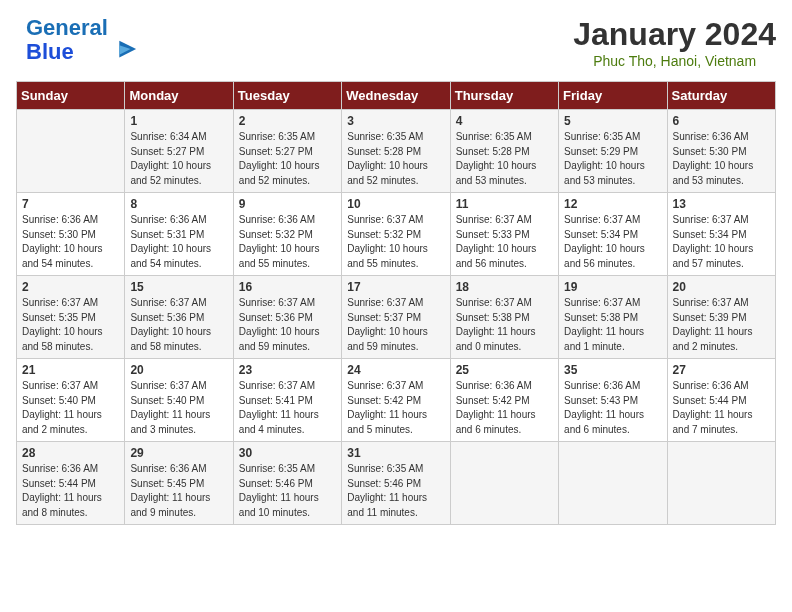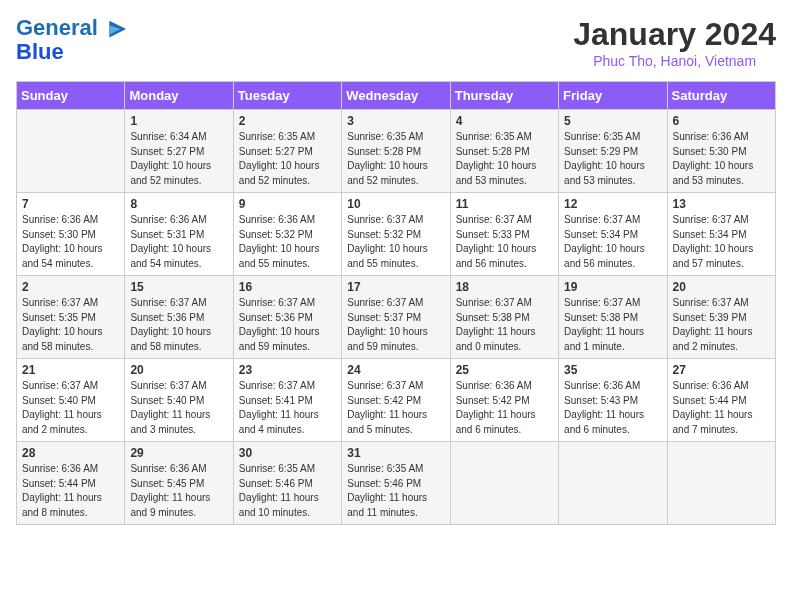--- a/index.html
+++ b/index.html
@@ -92,7 +92,7 @@
 <div class="header">
   <div class="logo">
     <div>
-      <div style="display:flex;align-items:flex-start;">
+      <div style="display:flex;align-items:flex-end;margin-left:10px;">
         <div class="logo-text">
           <span>General</span><br>
           <span style="color:#1d4ed8;">Blue</span>

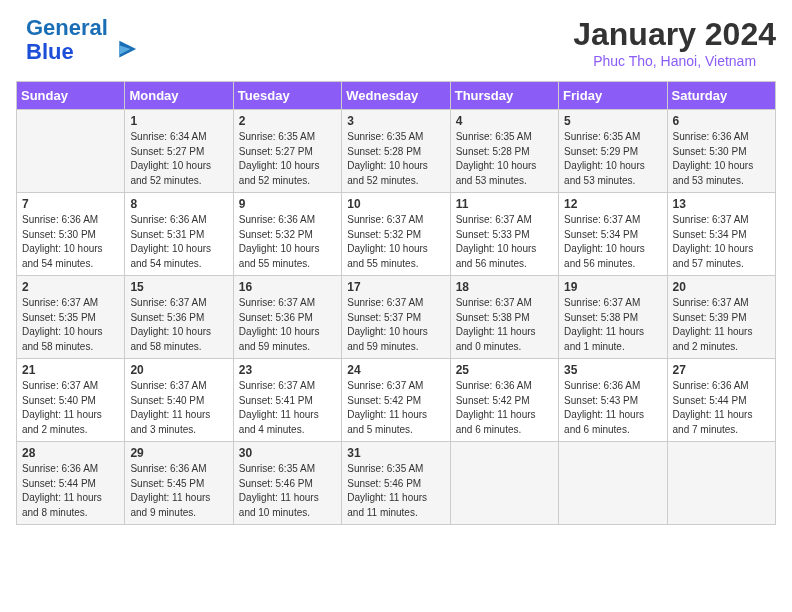--- a/index.html
+++ b/index.html
@@ -44,7 +44,7 @@
     }
     .subtitle {
       font-size: 14px;
-      color: #8b5cf6;
+      color: #4d7c0f;
     }
     table {
       width: 100%;

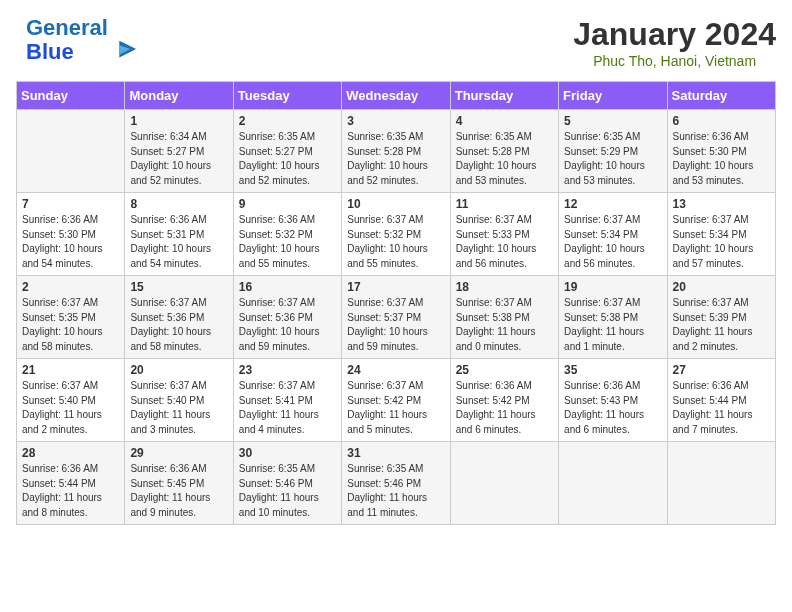--- a/index.html
+++ b/index.html
@@ -52,7 +52,7 @@
       table-layout: fixed;
     }
     thead tr th {
-      background-color: #8b5cf6;
+      background-color: #7f1d1d;
       color: #fff;
       font-size: 13px;
       font-weight: bold;

